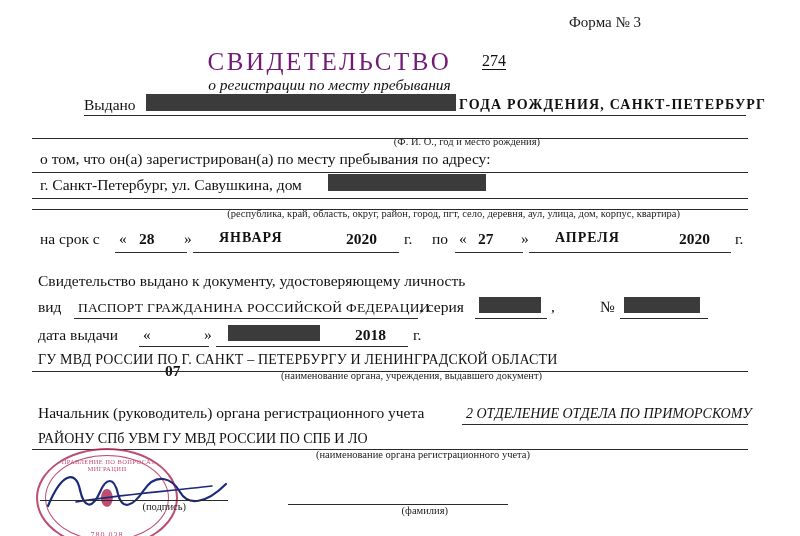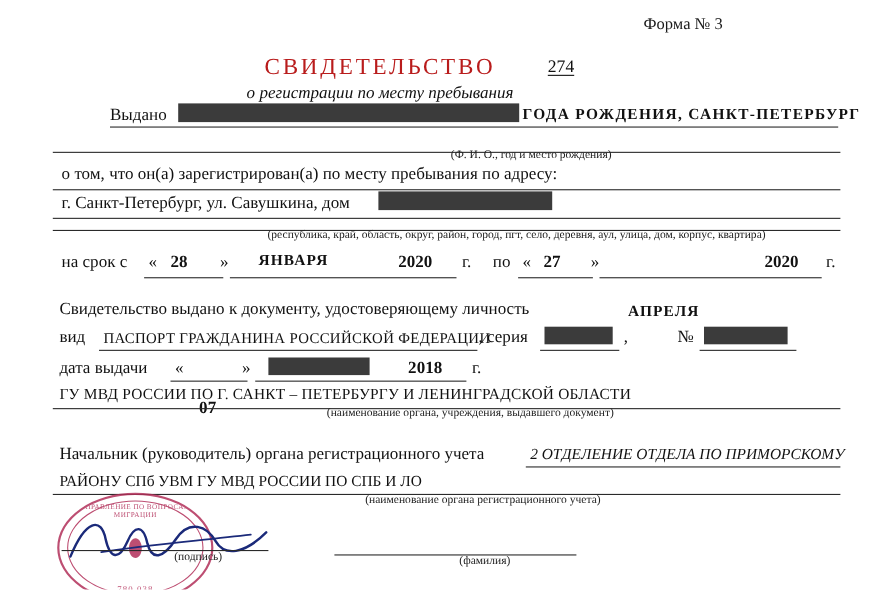--- a/index.html
+++ b/index.html
@@ -17,7 +17,7 @@
   }
   .page {
     position: absolute;
-    left: 16px; top: 0;
+    left: 0; top: 0;
     width: 659px;
     height: 536px;
   }

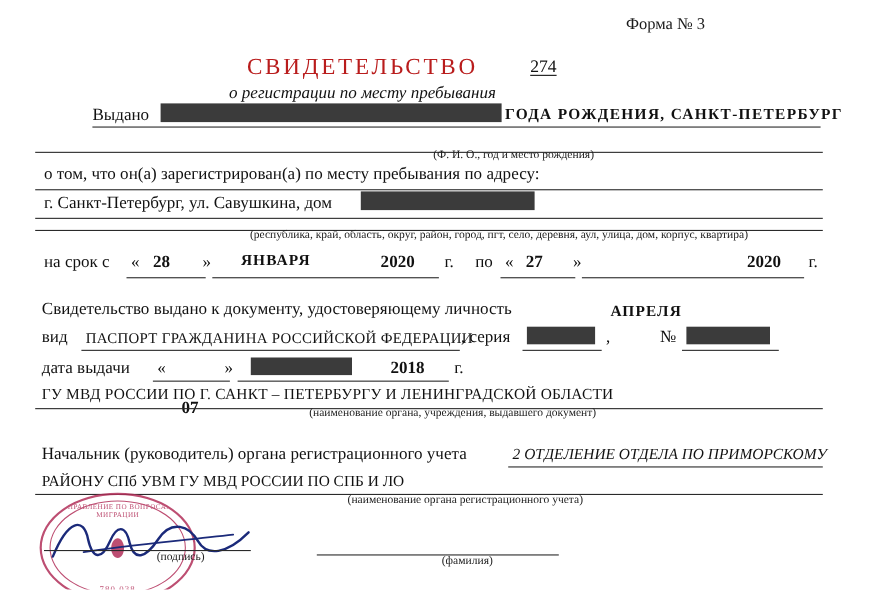--- a/index.html
+++ b/index.html
@@ -33,9 +33,9 @@
     left: 0; right: 0;
     top: 48px;
     text-align: center;
-    font-size: 21px;
+    font-size: 25px;
     letter-spacing: 2.5px;
-    color: #b91c1c;
+    color: #701a75;
   }
   .title-num {
     position: absolute;

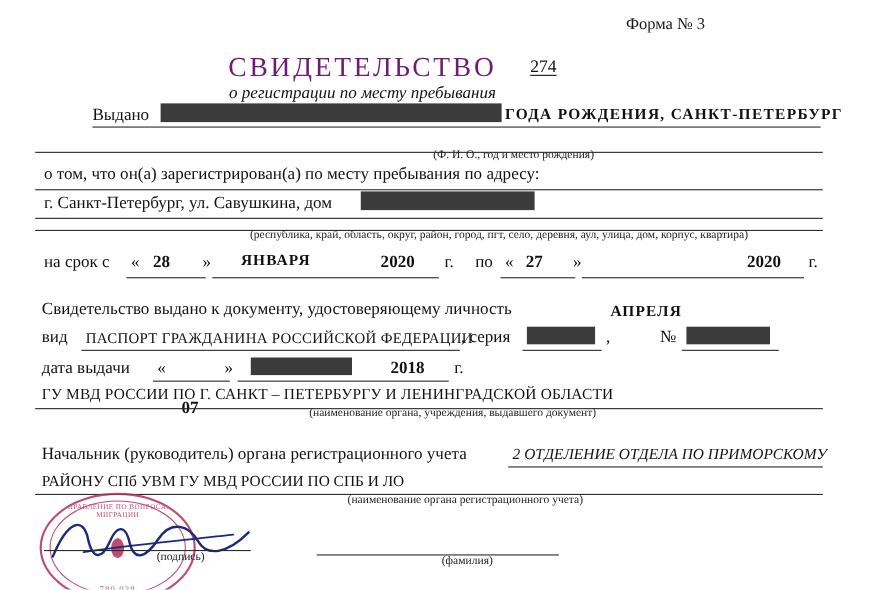--- a/index.html
+++ b/index.html
@@ -171,7 +171,7 @@
   <div class="txt" style="left:459px; top:230px;">«</div>
   <div class="txt bold" style="left:478px; top:230px;">27</div>
   <div class="txt" style="left:521px; top:230px;">»</div>
-  <div class="txt bold" style="left:555px; top:230px; font-size:14px; letter-spacing:1px;margin-top:46px;">АПРЕЛЯ</div>
+  <div class="txt bold" style="left:555px; top:230px; font-size:14px; letter-spacing:1px;">АПРЕЛЯ</div>
   <div class="txt bold" style="left:679px; top:230px;">2020</div>
   <div class="txt" style="left:735px; top:230px;">г.</div>
   <div class="rule" style="left:115px; top:252px; width:72px;"></div>

